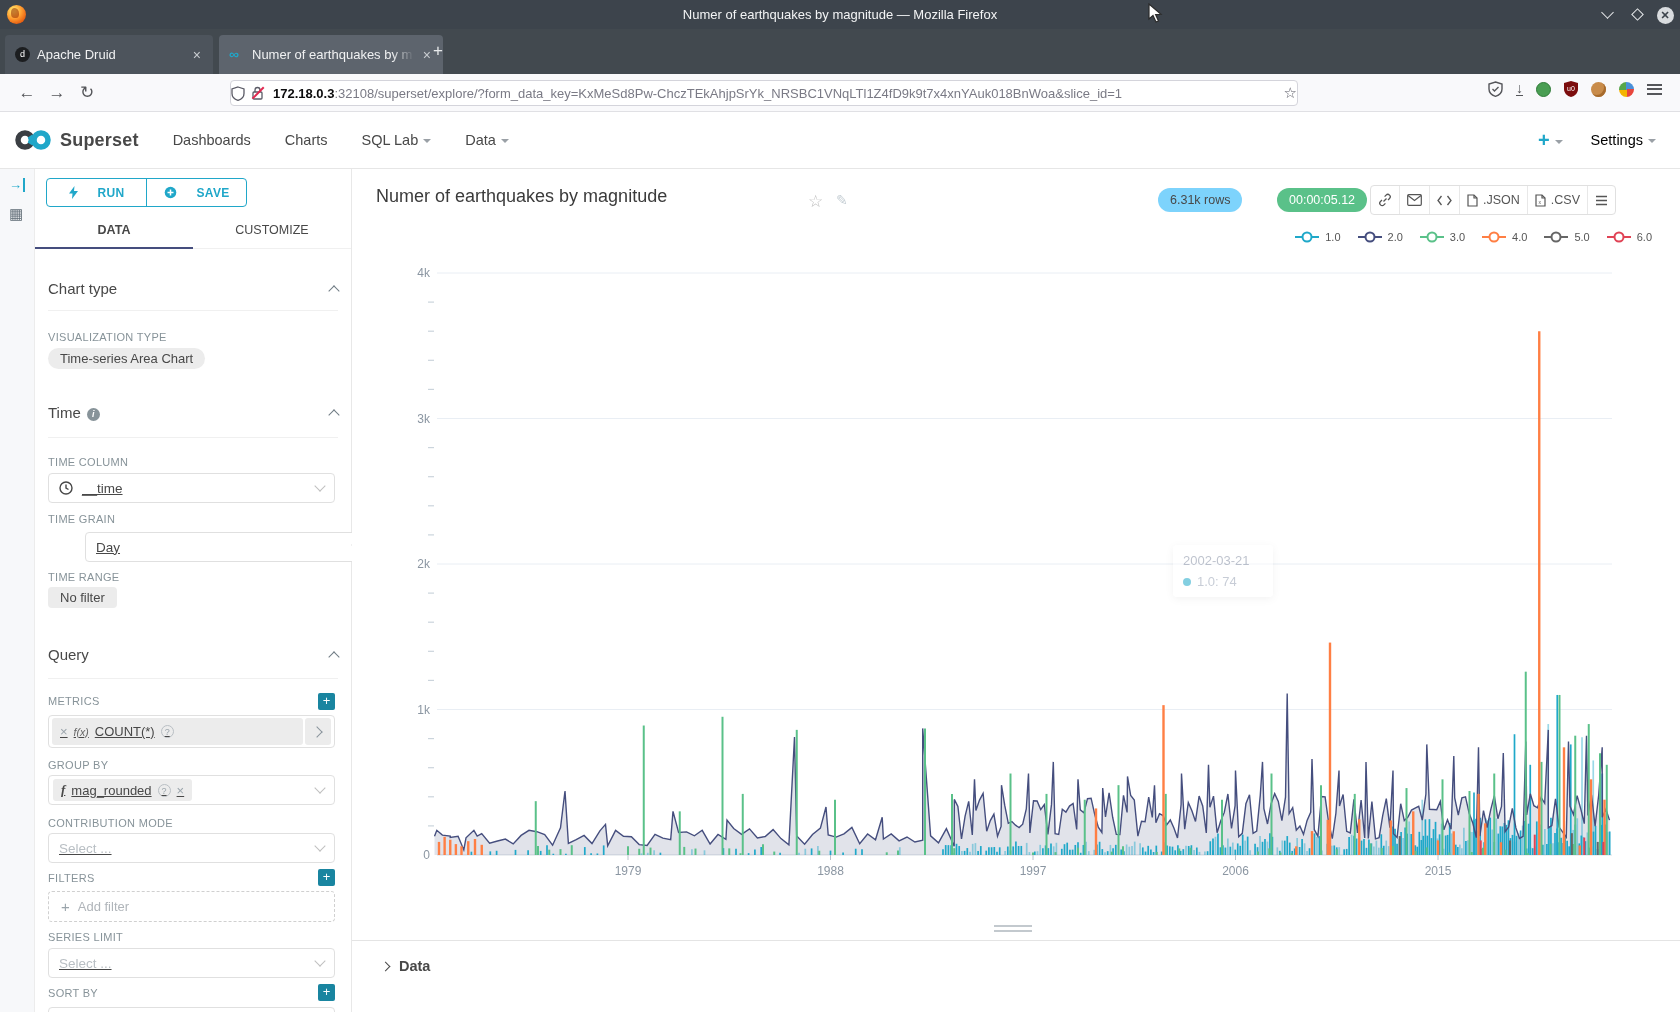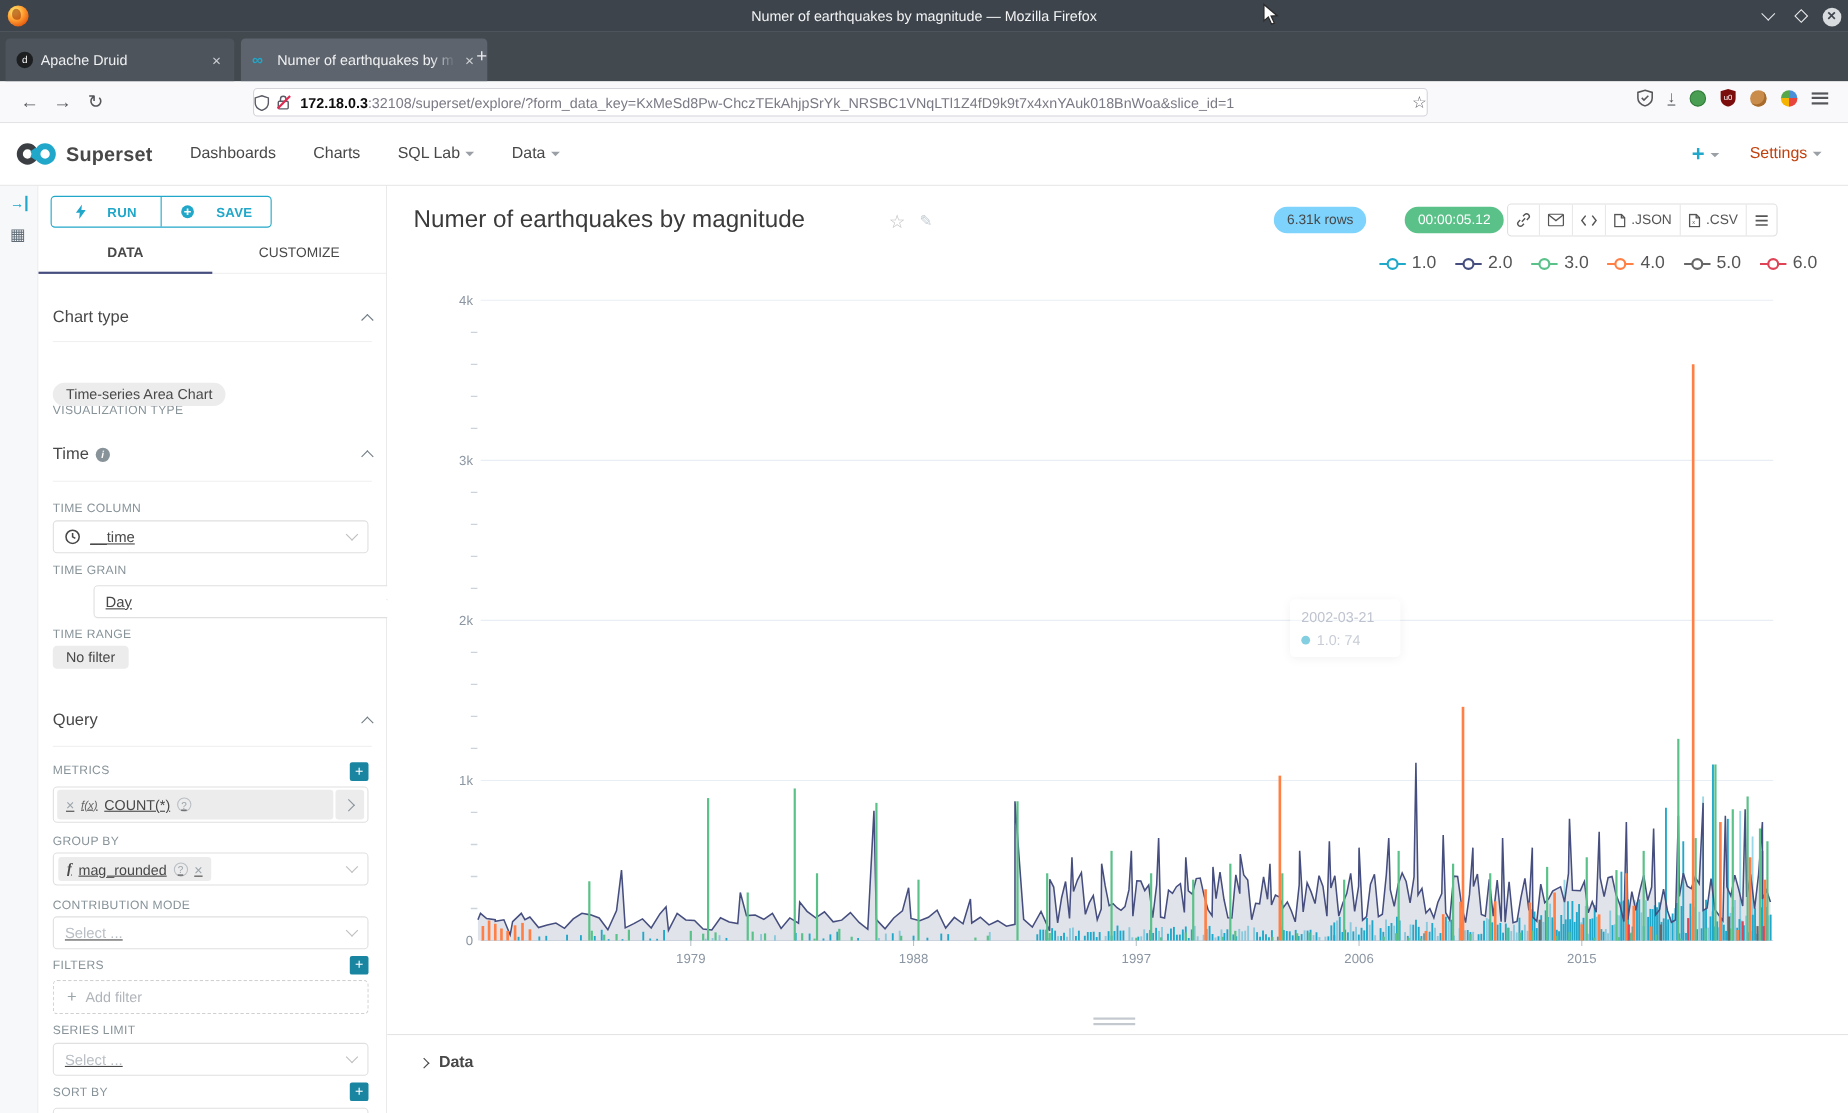--- a/index.html
+++ b/index.html
@@ -195,7 +195,7 @@
     <span class="snav-item"><span>Data</span><span class="caret"></span></span>
     <div class="snav-right">
       <span><span class="plus-teal">+</span><span class="caret"></span></span>
-      <span style="font-size:14.5px;color:#c2410c;"><span>Settings</span><span class="caret"></span></span>
+      <span style="font-size:14.5px;color:#000000;"><span>Settings</span><span class="caret"></span></span>
     </div>
   </div>
 

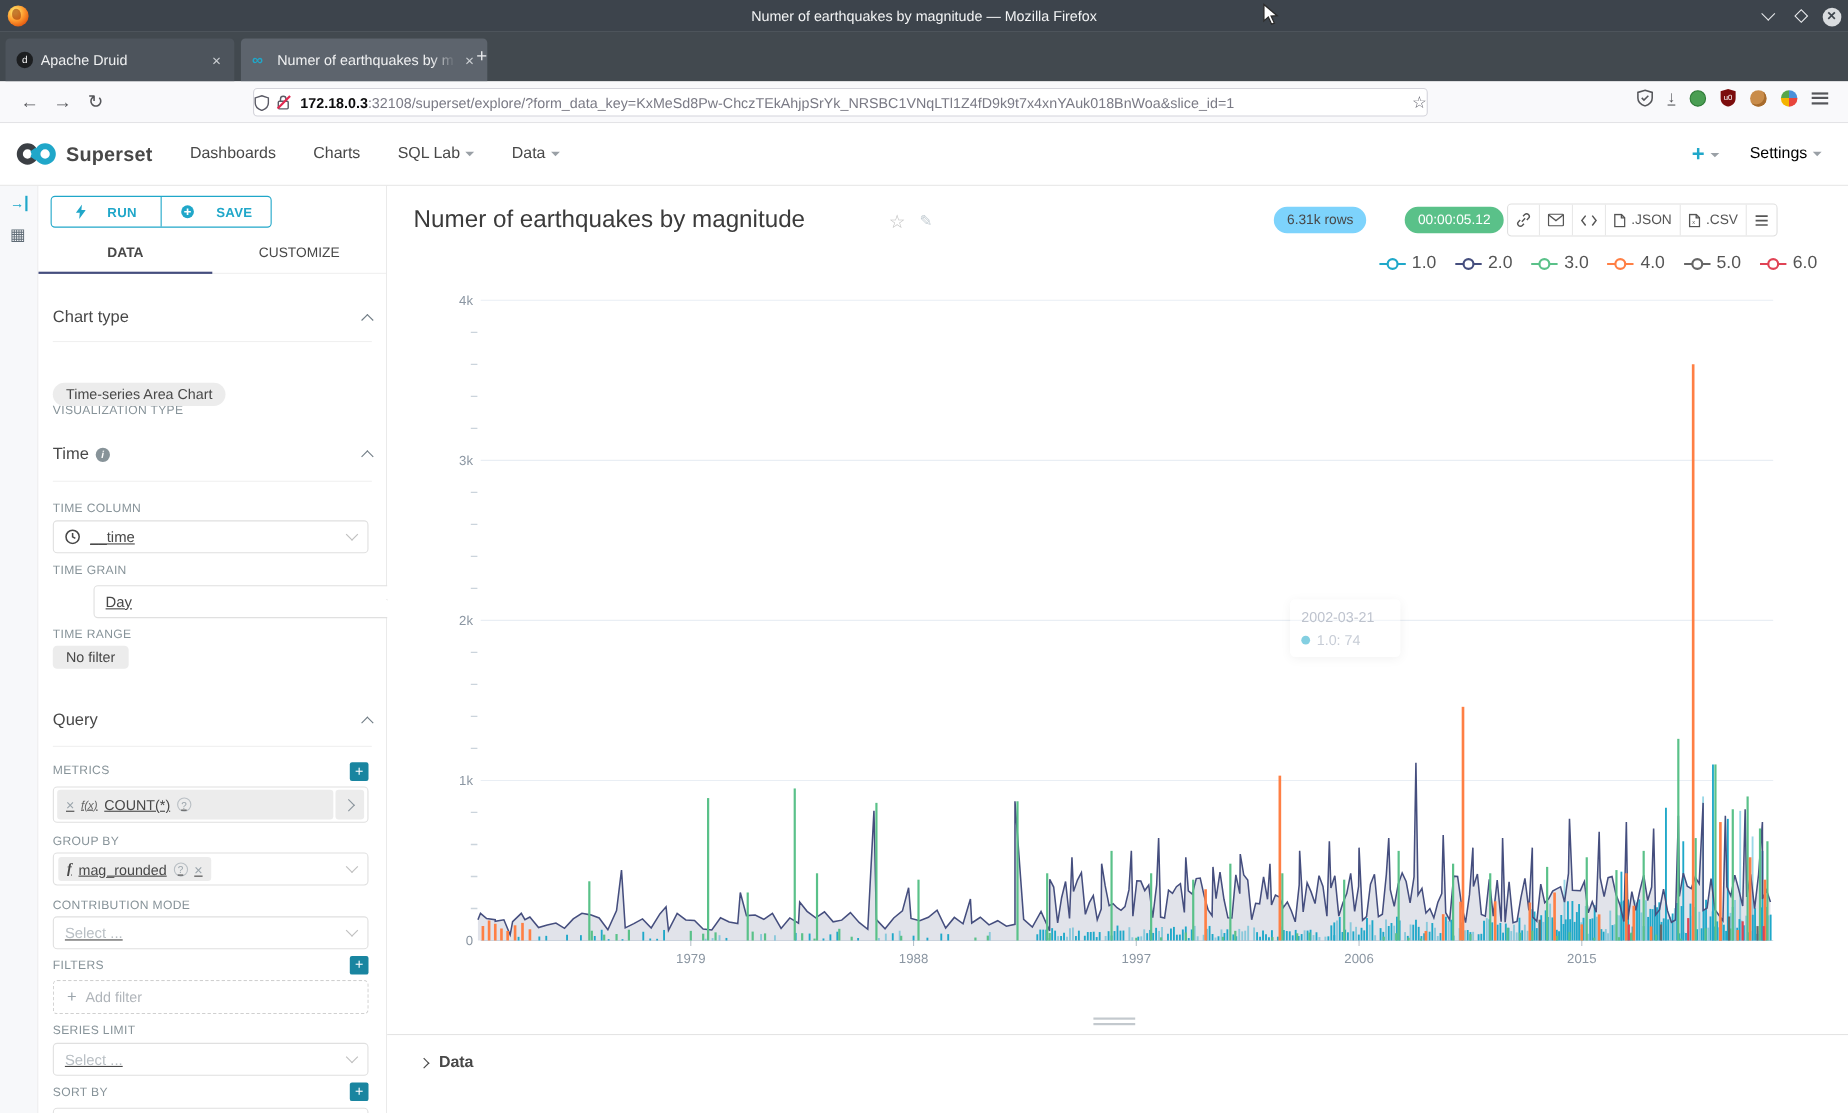--- a/index.html
+++ b/index.html
@@ -87,7 +87,7 @@
 
   
   .chartpanel{left:352px;top:169px;width:1328px;height:843px;background:#fff;}
-  .ctitle{position:absolute;left:24px;top:17px;font-size:22px;color:#3b3b3b;}
+  .ctitle{position:absolute;left:24px;top:17px;font-size:18px;color:#3b3b3b;}
   .staricon{position:absolute;left:456px;top:22px;color:#c0c0c0;font-size:17px;}
   .editicon{position:absolute;left:484px;top:23px;color:#c4cdd3;font-size:14px;}
   .badge{position:absolute;top:19px;height:24px;border-radius:12px;font-size:12.5px;display:flex;align-items:center;padding:0 12px;}

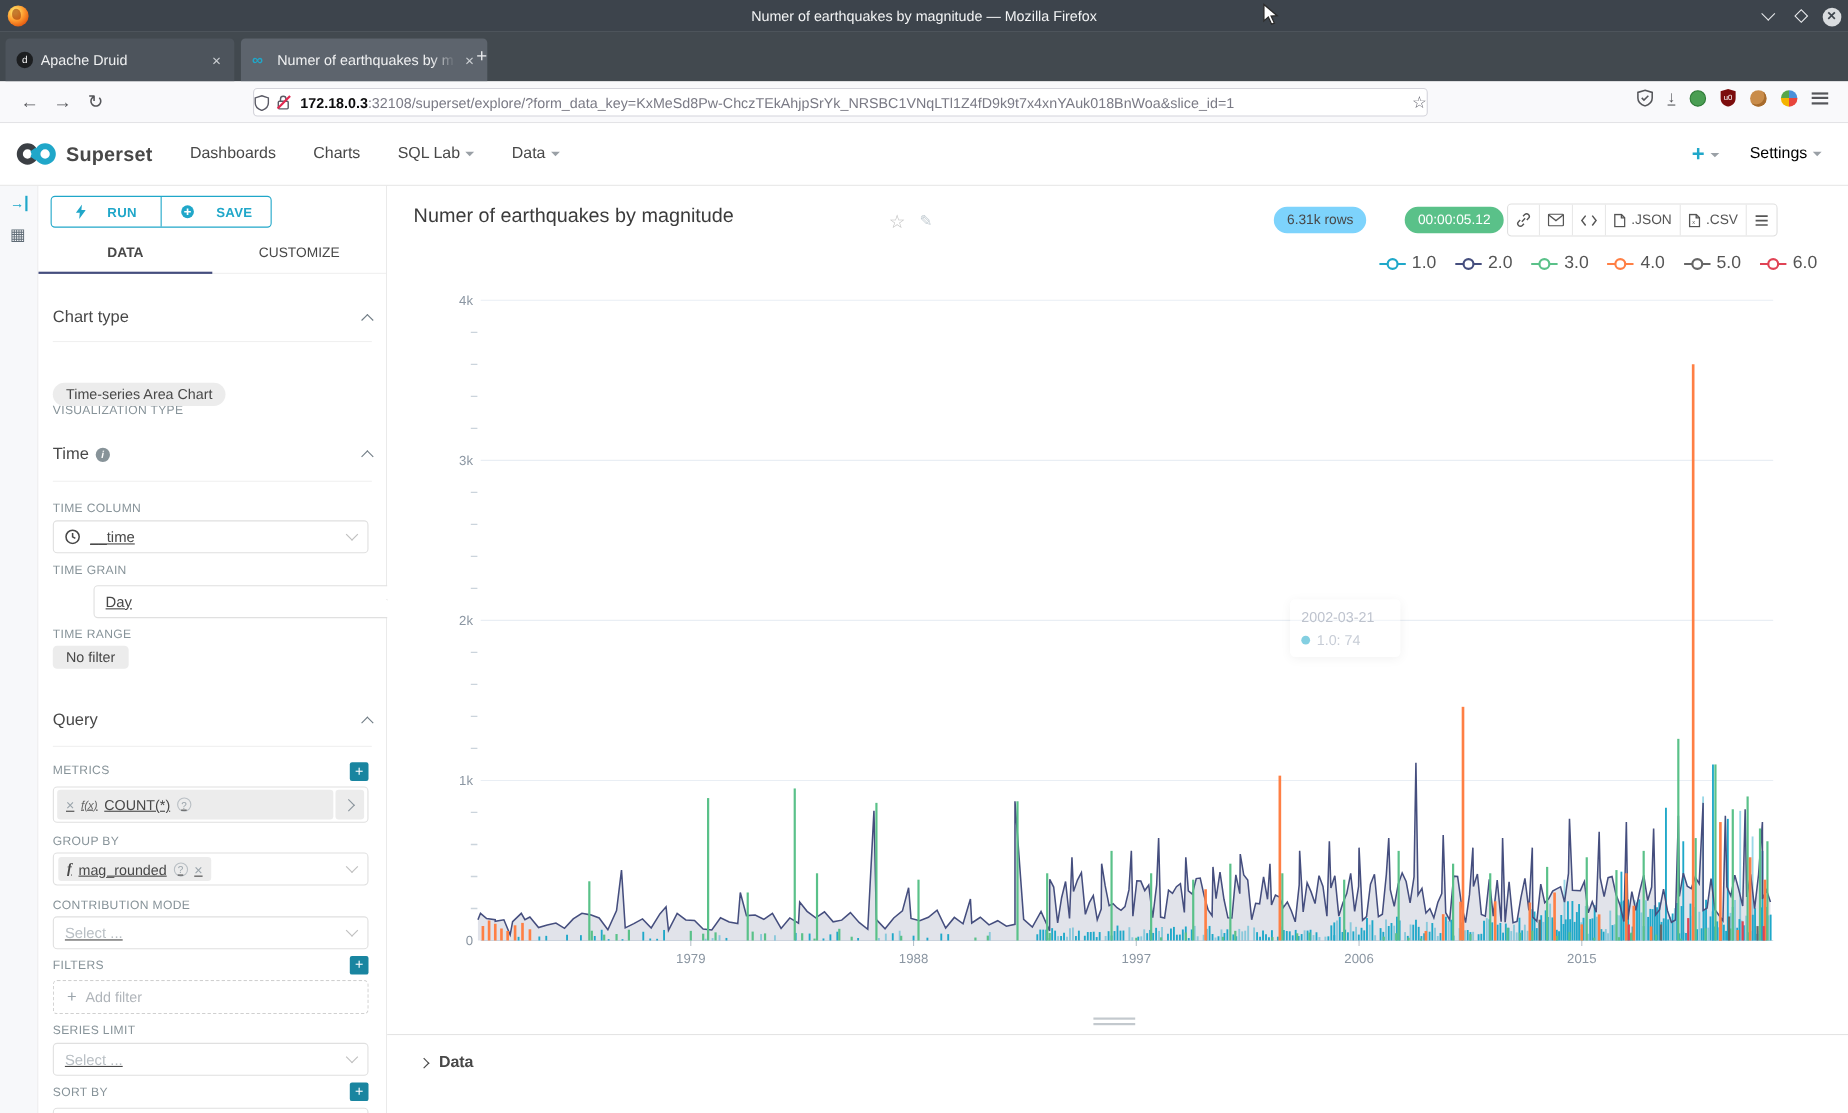--- a/index.html
+++ b/index.html
@@ -97,7 +97,7 @@
   .gbtn{height:100%;display:flex;align-items:center;padding:0 7px;color:#555;font-size:12.5px;gap:5px;}
   .gbtn+.gbtn{border-left:1px solid #e8e8e8;}
   .legend{position:absolute;right:28px;top:62px;display:flex;gap:16px;align-items:center;}
-  .legend .litem{display:flex;align-items:center;gap:5px;font-size:16px;color:#555;}
+  .legend .litem{display:flex;align-items:flex-start;gap:5px;font-size:11px;color:#555;}
   .tooltip{position:absolute;left:821px;top:376px;width:100px;background:rgba(255,255,255,.72);border-radius:4px;box-shadow:0 2px 10px rgba(0,0,0,.10);padding:8px 10px;opacity:.55;}
   .tooltip .tdate{font-size:13px;color:#8a93a6;}
   .tooltip .trow{display:flex;align-items:center;gap:6px;margin-top:6px;font-size:13px;color:#9aa4b5;}

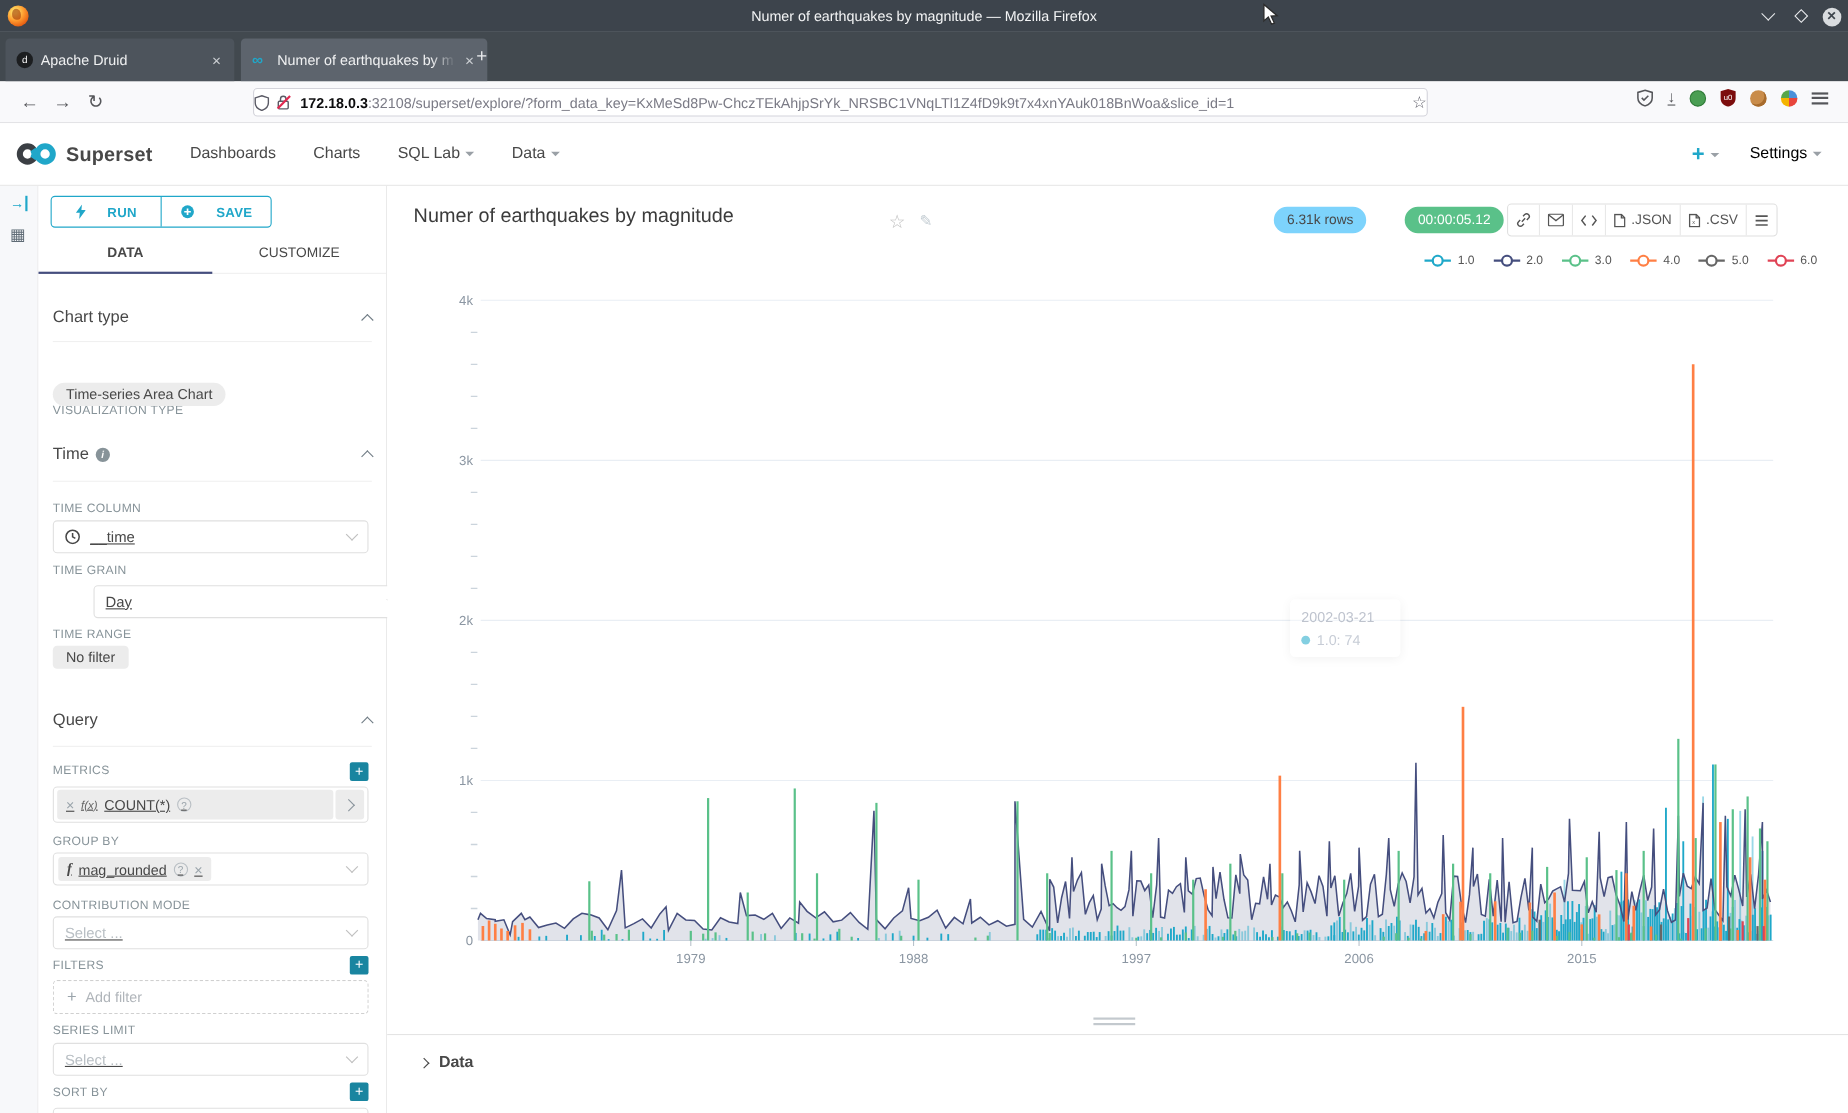--- a/index.html
+++ b/index.html
@@ -229,7 +229,7 @@
         <span class="chevup"></span>
       </div>
     <div class="divider" style="top:141px;"></div>
-    <div class="flabel" style="top:162px;margin-top:36px;">VISUALIZATION TYPE</div>
+    <div class="flabel" style="top:162px;">VISUALIZATION TYPE</div>
     <div class="pill" style="left:13px;top:179px;">Time-series Area Chart</div>
 
     <div class="sect-head" style="top:235px;">

